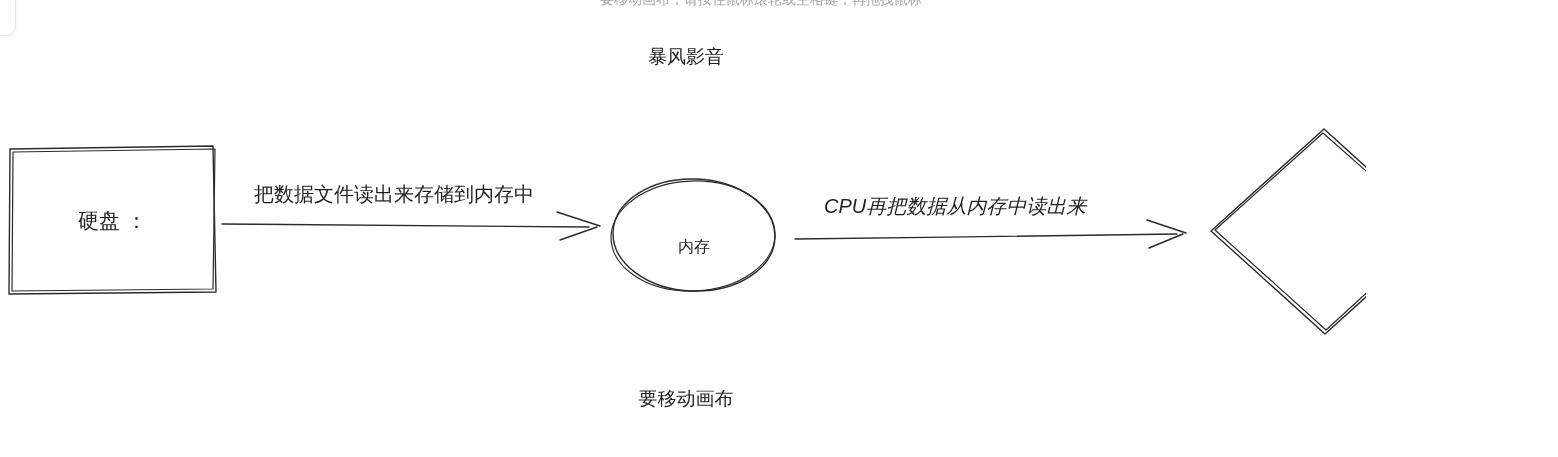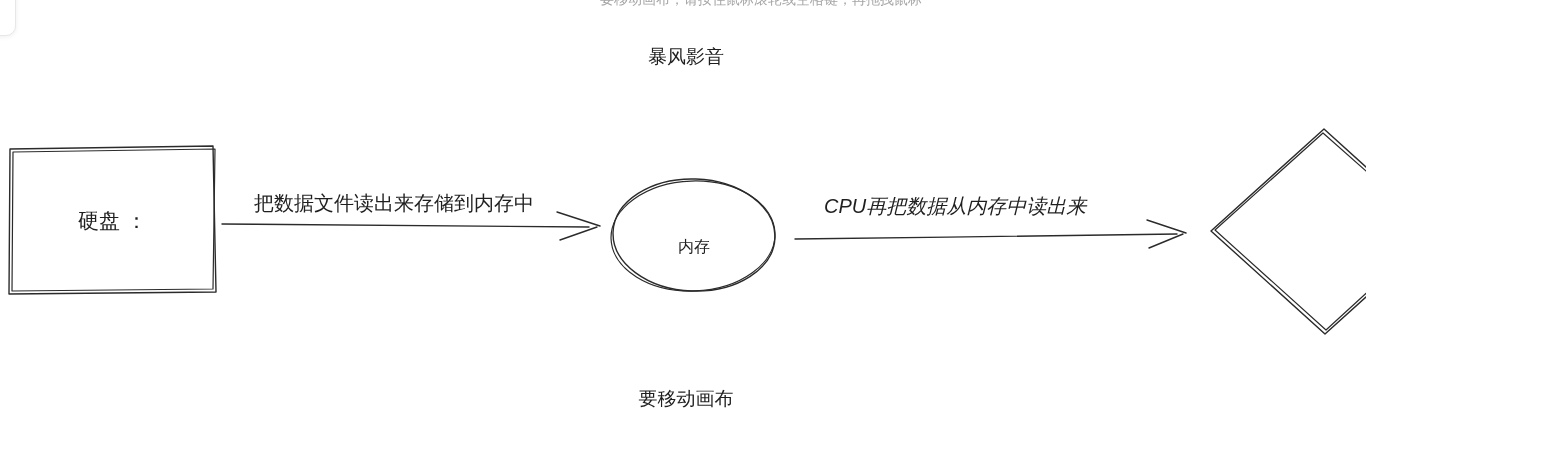--- a/index.html
+++ b/index.html
@@ -65,7 +65,7 @@
     white-space:nowrap;
     text-align:center;
   }
-  .edge1-label { left:253px; top:192px; width:282px; }
+  .edge1-label { left:253px; top:183px; width:282px; }
   .edge2-label { left:824px; top:195px; width:256px;font-style:italic; }
 </style>
 </head>

